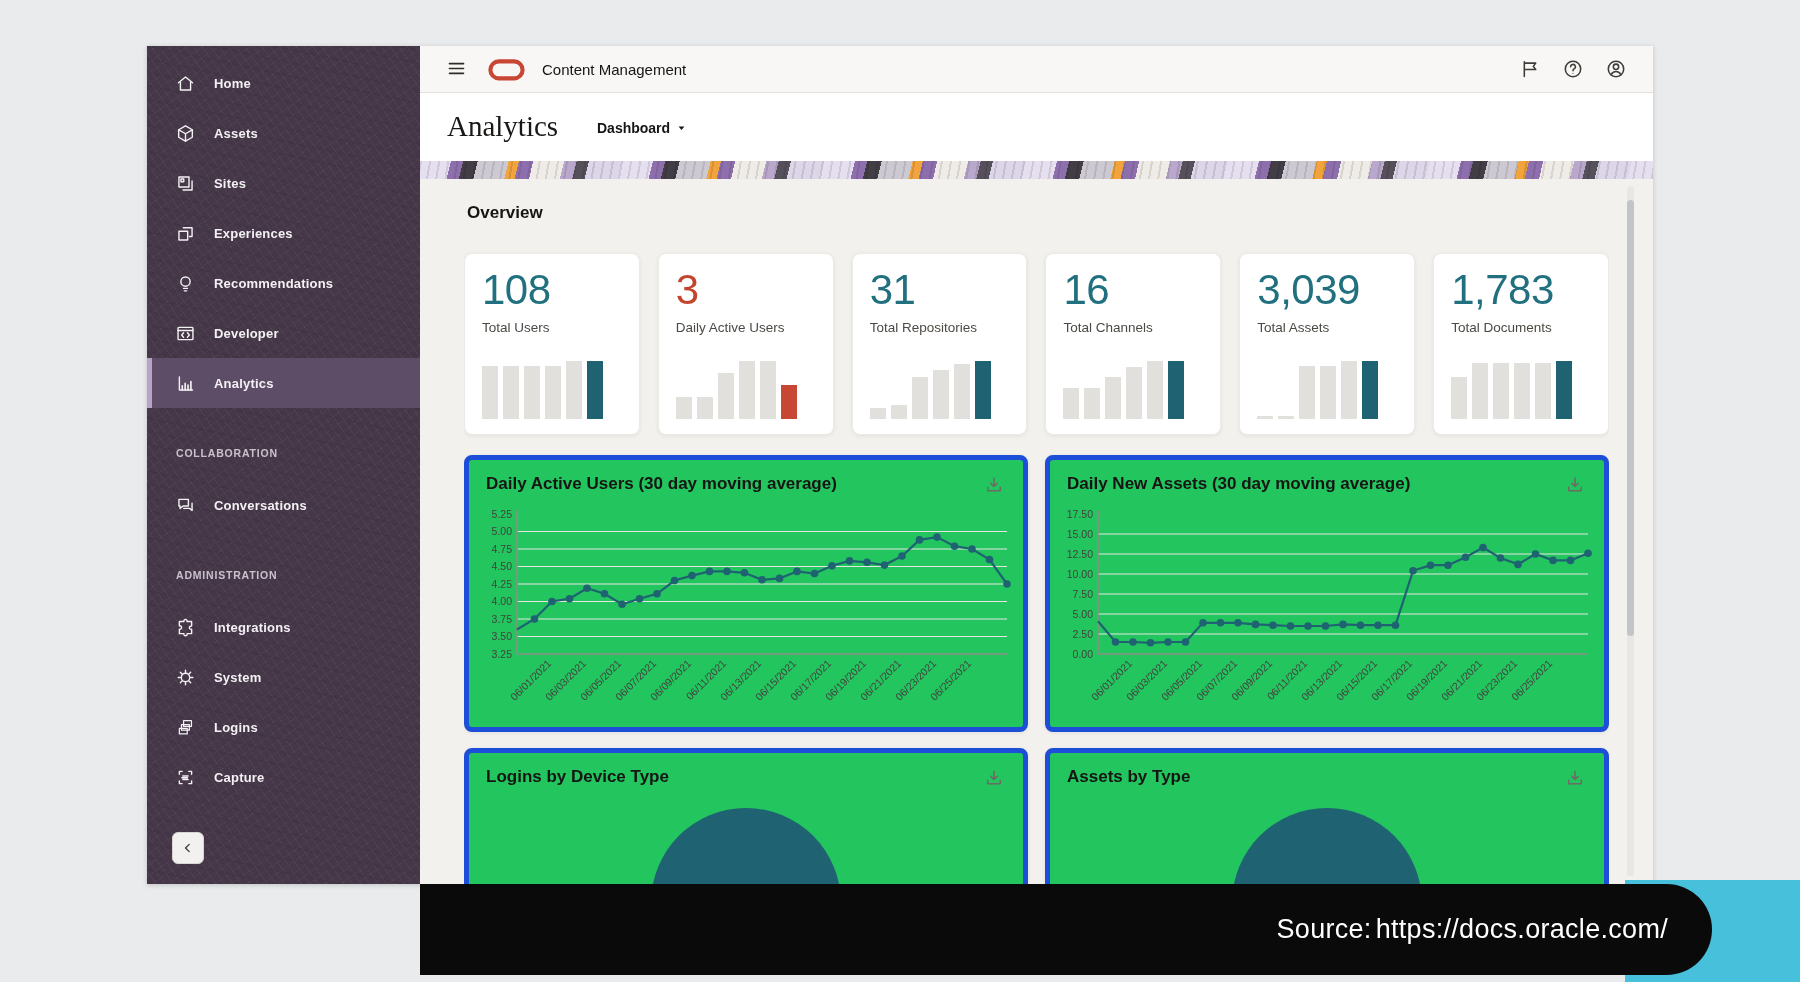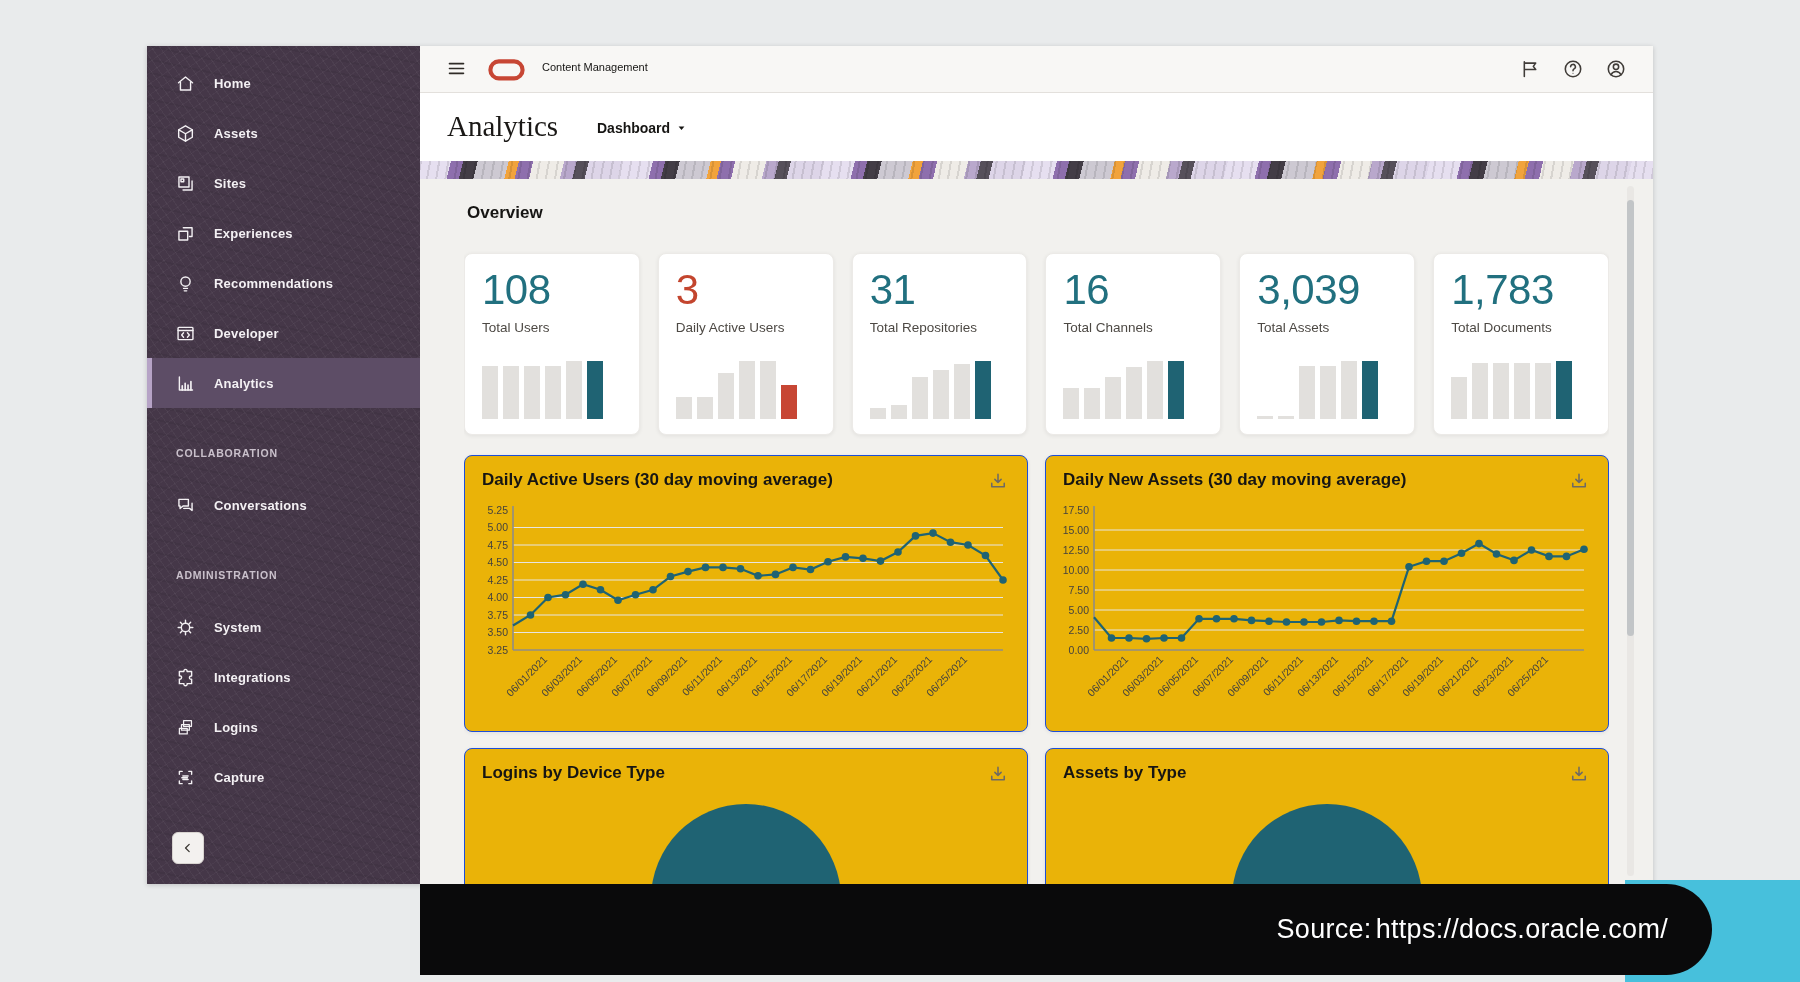--- a/index.html
+++ b/index.html
@@ -59,7 +59,7 @@
   }
   .hamburger{position:absolute;left:26px;top:12px;width:21px;height:21px;color:#2f2b27;cursor:pointer;}
   .brand-logo{position:absolute;left:68px;top:13px;width:37px;height:21px;color:#c74634;cursor:pointer;}
-  .app-title{position:absolute;left:122px;top:15px;font-size:11px;color:#161513;}
+  .app-title{position:absolute;left:122px;top:15px;font-size:15px;color:#161513;}
   .tb-right{position:absolute;right:26px;top:12px;display:flex;gap:21px;}
   .tb-icon{width:22px;height:22px;color:#403c38;cursor:pointer;}
 

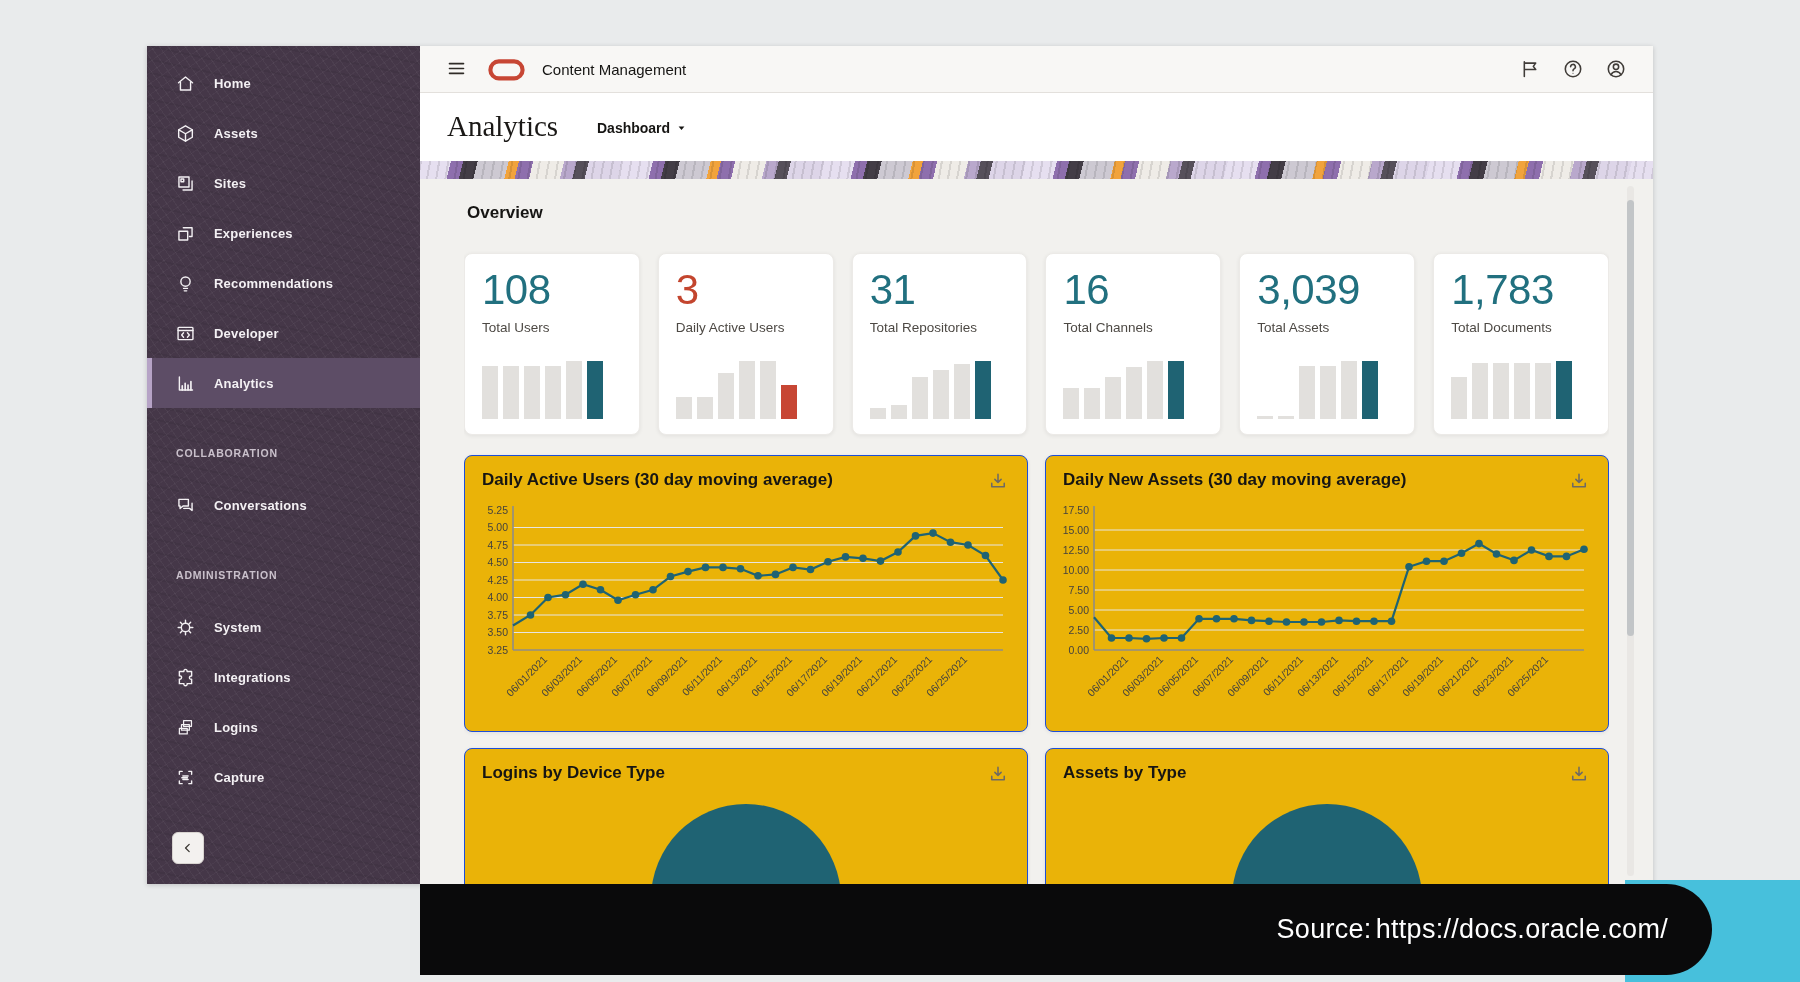--- a/index.html
+++ b/index.html
@@ -91,7 +91,7 @@
   .overview-title{position:absolute;left:3px;top:24px;font-size:17px;font-weight:700;color:#161513;}
 
   .card{
-    background:#eab308;border:1px solid #1d4ed8;border-radius:8px;
+    background:#22c55e;border:5px solid #1d4ed8;border-radius:8px;
     box-shadow:0 1px 4px rgba(0,0,0,.07);box-sizing:border-box;position:absolute;
   }
 

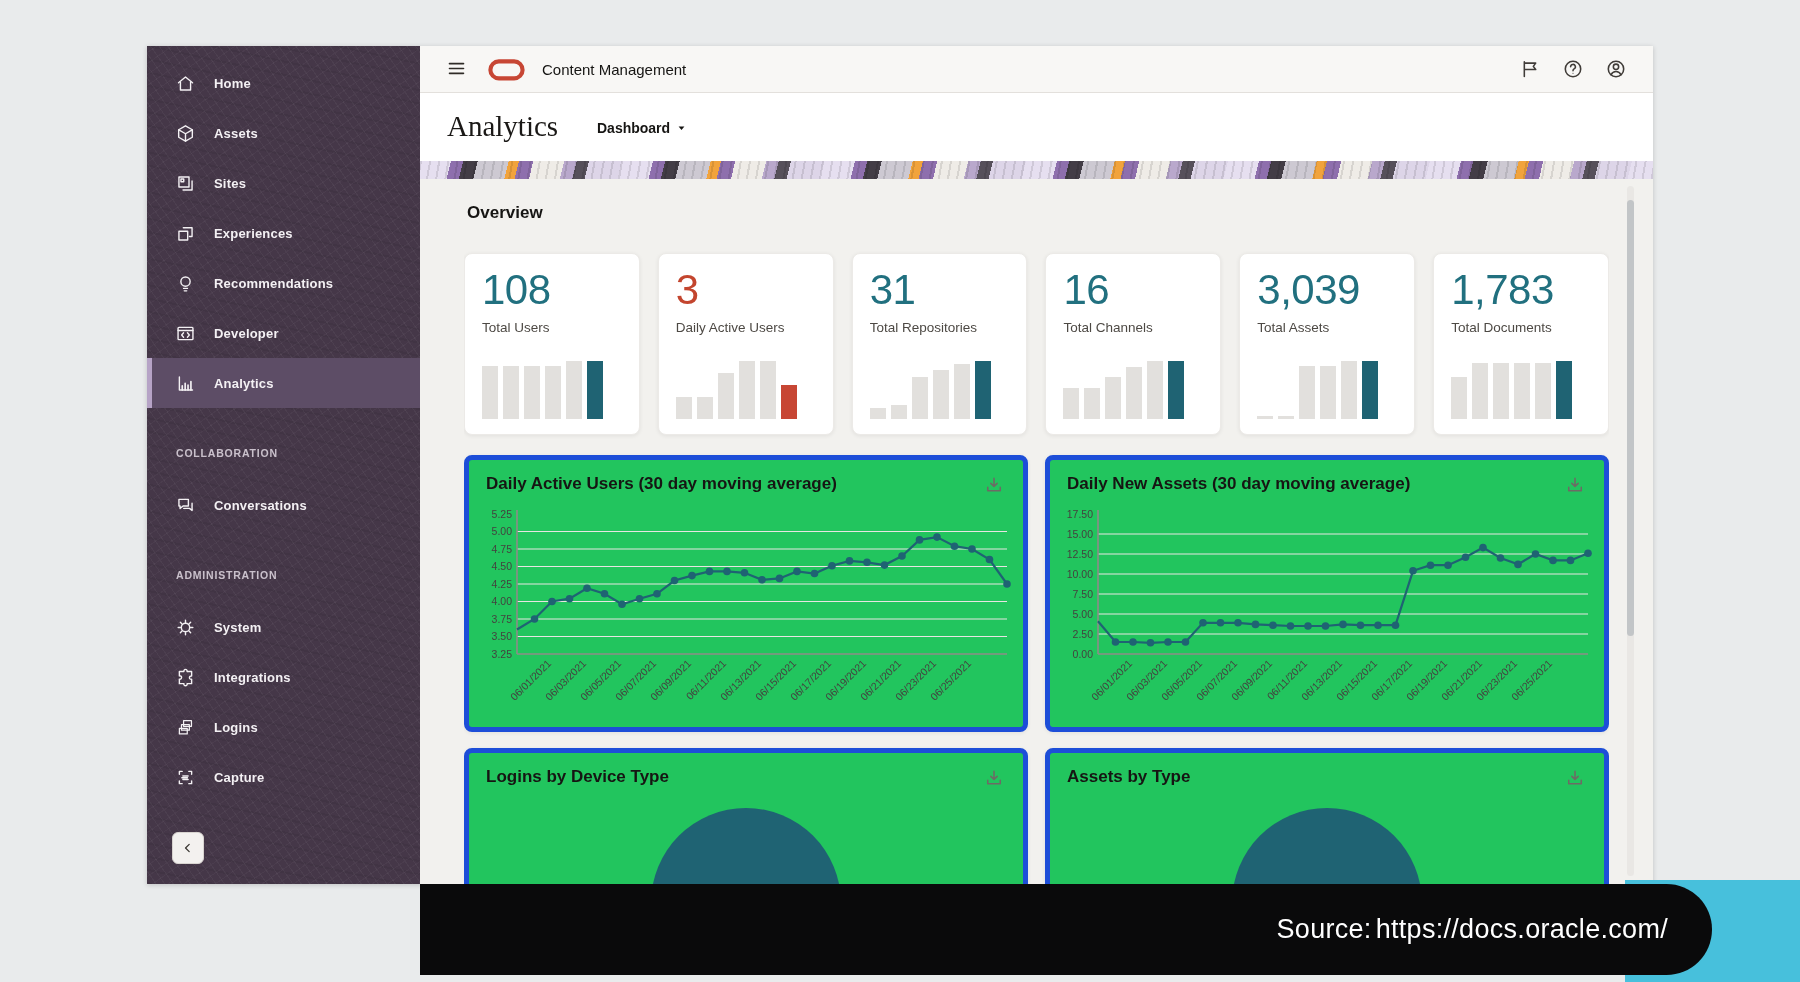--- a/index.html
+++ b/index.html
@@ -226,19 +226,19 @@
         <li class="nav-item">
           <span class="nav-icon">
               <svg viewBox="0 0 24 24" fill="none" stroke="currentColor" stroke-width="1.6" stroke-linecap="round" stroke-linejoin="round">
+                <path d="M5 5.2h5.2a1.9 1.9 0 1 1 3.6 0H19v5.2a1.9 1.9 0 1 0 0 3.6V19h-5.2a1.9 1.9 0 1 1-3.6 0H5v-5.2a1.9 1.9 0 1 0 0-3.6Z"></path>
+              </svg>
+            </span>
+          <span class="nav-label">Integrations</span>
+        </li>
+        <li class="nav-item">
+          <span class="nav-icon">
+              <svg viewBox="0 0 24 24" fill="none" stroke="currentColor" stroke-width="1.6" stroke-linecap="round" stroke-linejoin="round">
                 <circle cx="12" cy="12" r="4.8"></circle>
                 <path d="M12 3.6v2.6M12 17.8v2.6M3.6 12h2.6M17.8 12h2.6M6.1 6.1 8 8M16 16l1.9 1.9M6.1 17.9 8 16M16 8l1.9-1.9"></path>
               </svg>
             </span>
           <span class="nav-label">System</span>
-        </li>
-        <li class="nav-item">
-          <span class="nav-icon">
-              <svg viewBox="0 0 24 24" fill="none" stroke="currentColor" stroke-width="1.6" stroke-linecap="round" stroke-linejoin="round">
-                <path d="M5 5.2h5.2a1.9 1.9 0 1 1 3.6 0H19v5.2a1.9 1.9 0 1 0 0 3.6V19h-5.2a1.9 1.9 0 1 1-3.6 0H5v-5.2a1.9 1.9 0 1 0 0-3.6Z"></path>
-              </svg>
-            </span>
-          <span class="nav-label">Integrations</span>
         </li>
         <li class="nav-item">
           <span class="nav-icon">

